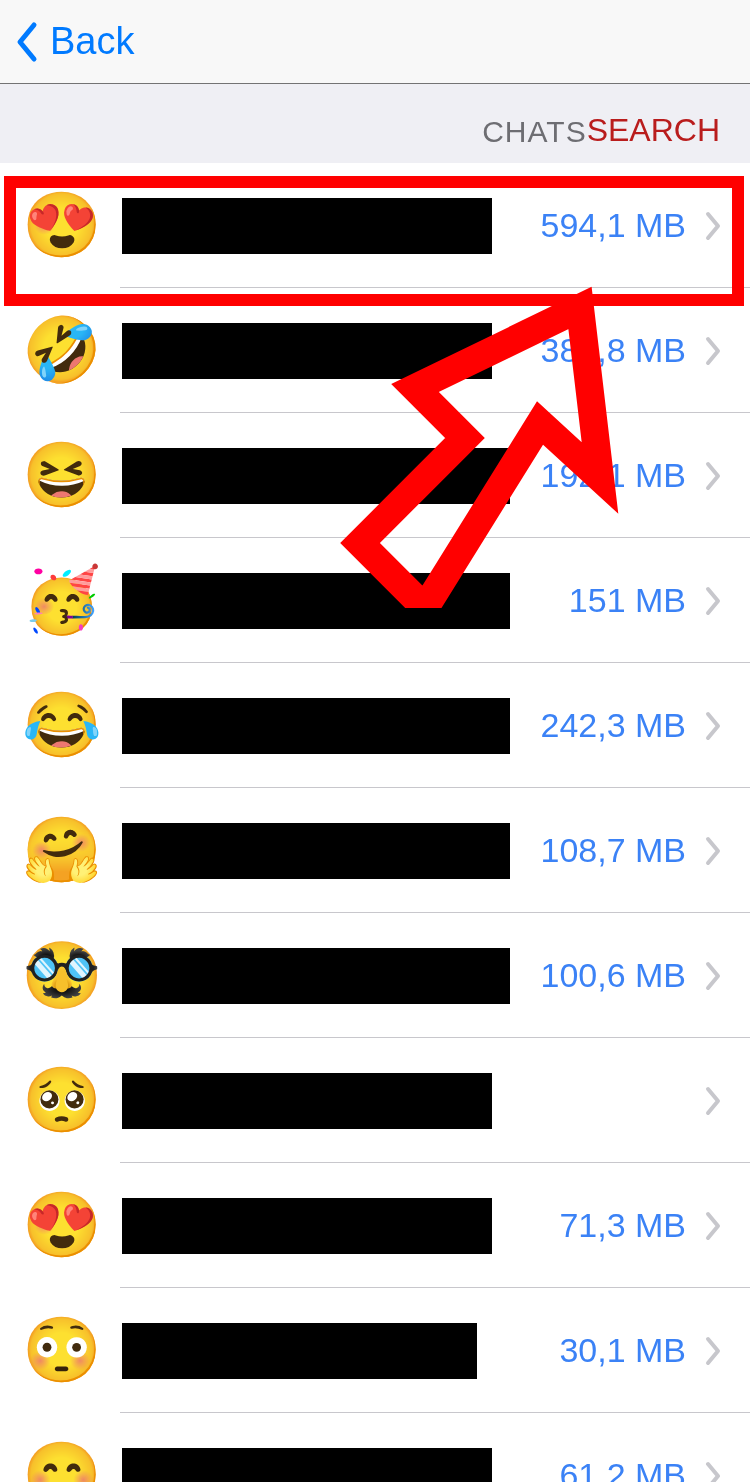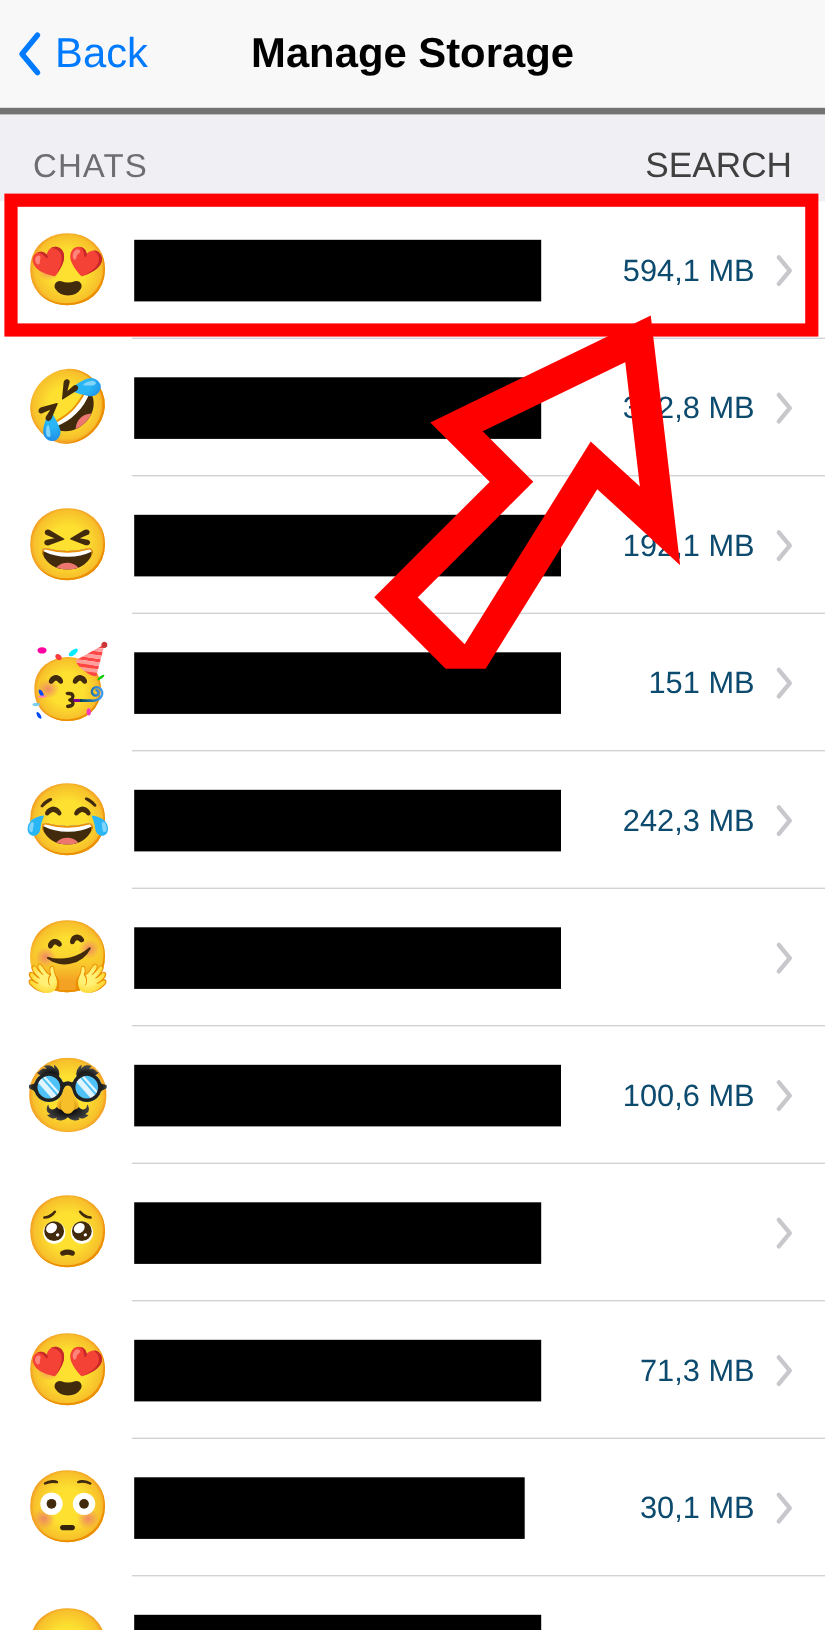--- a/index.html
+++ b/index.html
@@ -4,7 +4,7 @@
 <style>
   html,body{margin:0;padding:0;width:750px;height:1482px;background:#efeff4;font-family:-apple-system,Helvetica,Arial,sans-serif;overflow:hidden}
   *{box-sizing:border-box}
-  .nav{height:104px;background:#f8f8f8;border-bottom:6px solid #737373;display:flex;align-items:center;position:relative}
+  .nav{height:84px;background:#f8f8f8;border-bottom:1px solid #737373;display:flex;align-items:center;position:relative}
   .back{display:flex;align-items:center;color:#007aff;font-size:38px;padding-left:14px;height:100%}
   .back svg{width:24px;height:42px;margin-right:12px}
   .title{position:absolute;left:0;right:0;text-align:center;font-size:38px;font-weight:700;color:#000;pointer-events:none}

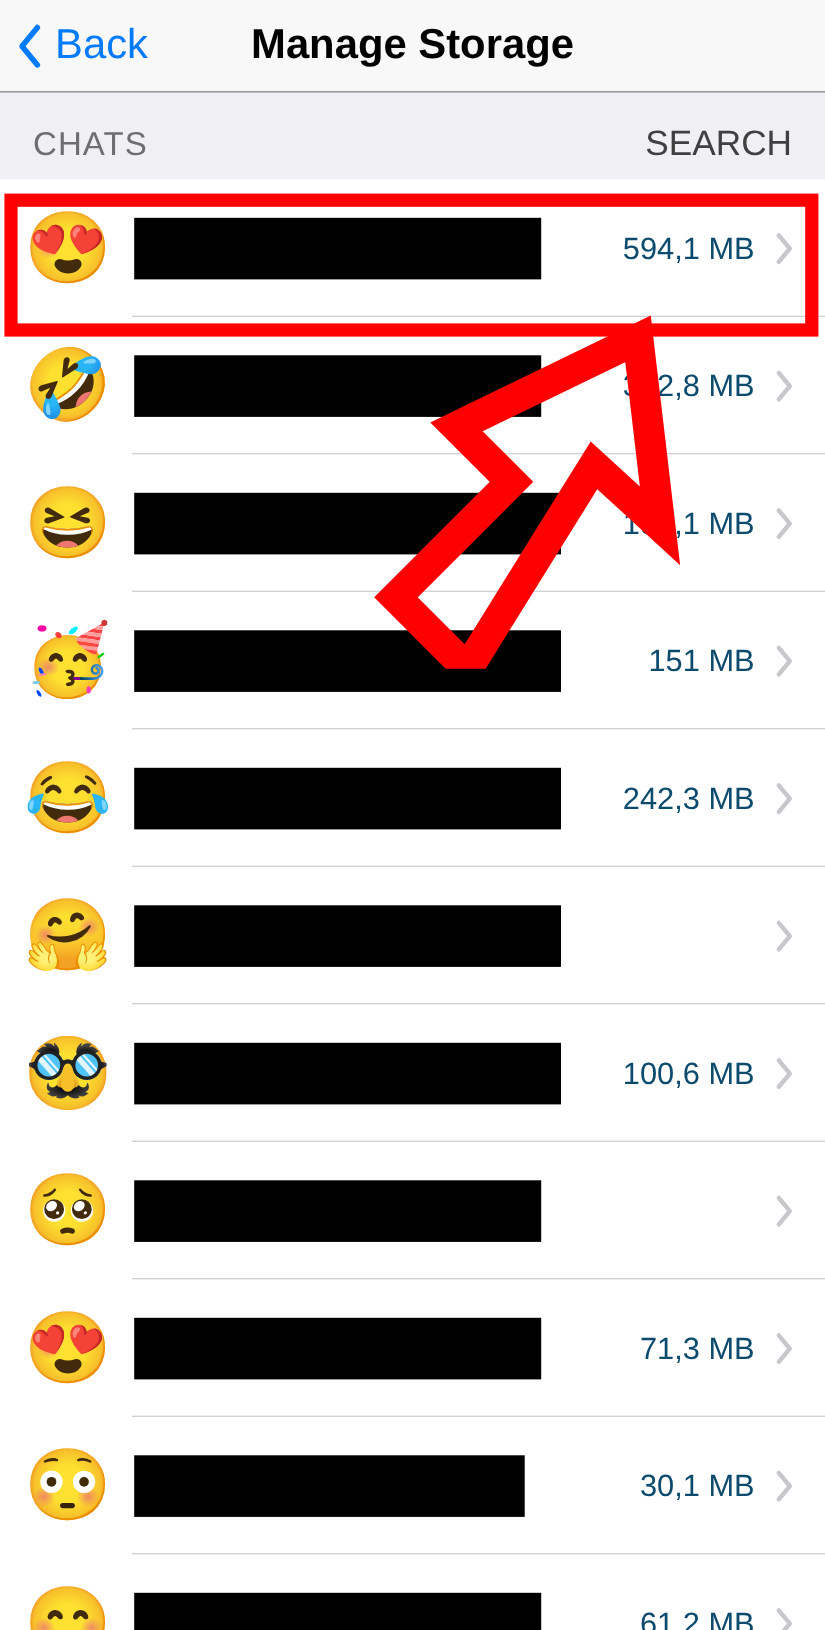--- a/index.html
+++ b/index.html
@@ -34,7 +34,6 @@
     </svg>
     <span>Back</span>
   </div>
-  <div class="title">Manage Storage</div>
 </div>
 
 <div class="sect-header">

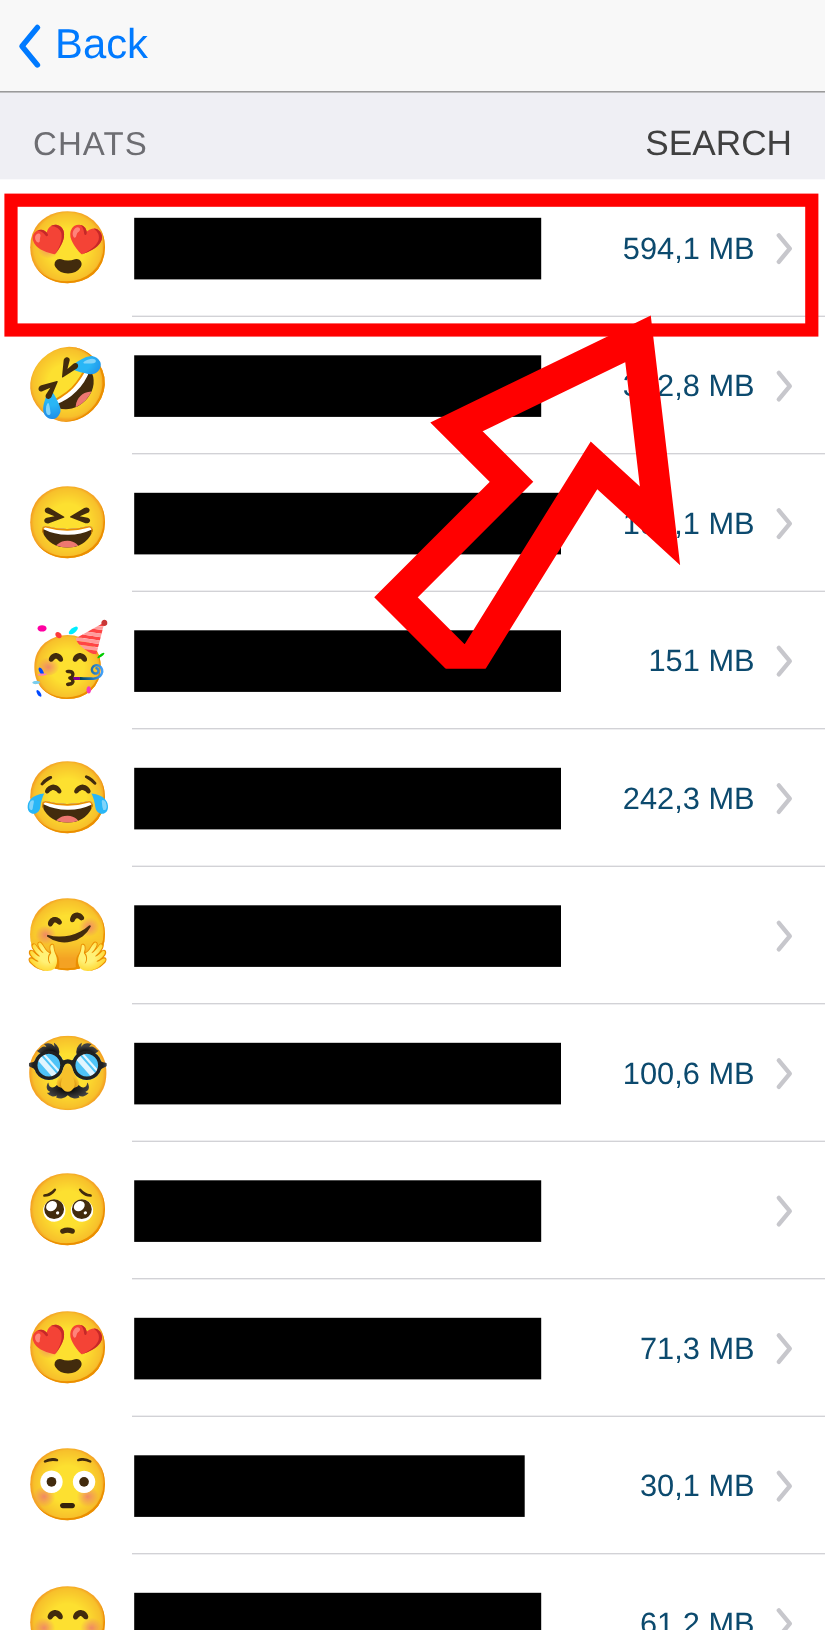--- a/index.html
+++ b/index.html
@@ -8,7 +8,7 @@
   .back{display:flex;align-items:center;color:#007aff;font-size:38px;padding-left:14px;height:100%}
   .back svg{width:24px;height:42px;margin-right:12px}
   .title{position:absolute;left:0;right:0;text-align:center;font-size:38px;font-weight:700;color:#000;pointer-events:none}
-  .sect-header{display:flex;align-items:flex-end;justify-content:space-between;padding:28px 30px 14px 30px}
+  .sect-header{display:flex;align-items:flex-end;justify-content:flex-end;padding:28px 30px 14px 30px}
   .sect-label{color:#6d6d72;font-size:30px;text-transform:uppercase;letter-spacing:1px}
   .search{color:#404040;font-size:32px;font-weight:400}
   .list{background:#fff}

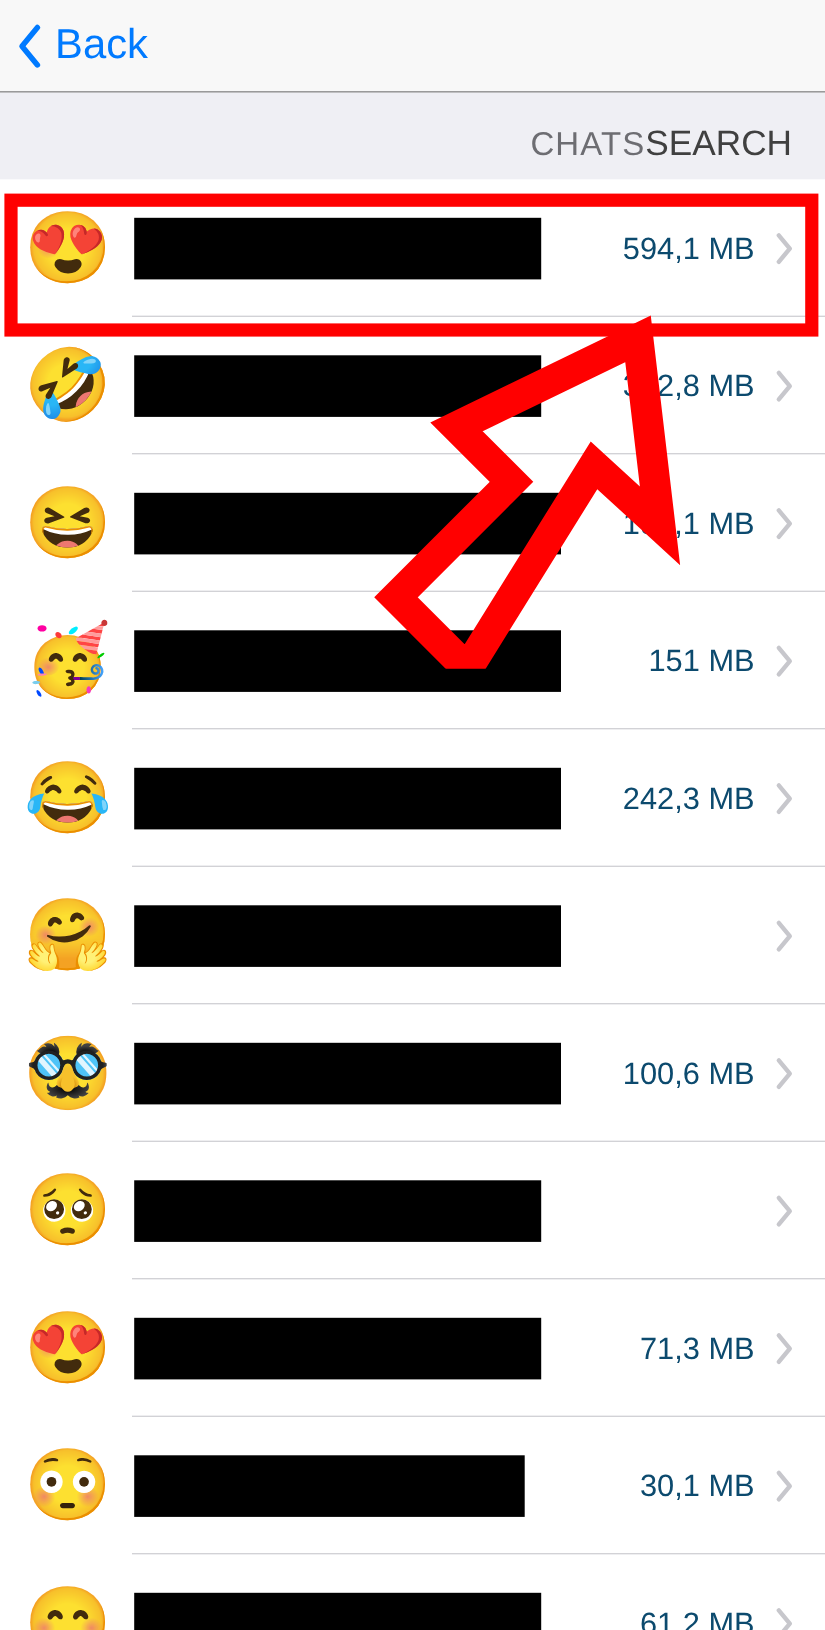--- a/index.html
+++ b/index.html
@@ -10,7 +10,7 @@
   .title{position:absolute;left:0;right:0;text-align:center;font-size:38px;font-weight:700;color:#000;pointer-events:none}
   .sect-header{display:flex;align-items:flex-end;justify-content:flex-end;padding:28px 30px 14px 30px}
   .sect-label{color:#6d6d72;font-size:30px;text-transform:uppercase;letter-spacing:1px}
-  .search{color:#404040;font-size:32px;font-weight:400}
+  .search{color:#b91c1c;font-size:32px;font-weight:400}
   .list{background:#fff}
   .row{height:125px;display:flex;align-items:center;position:relative;padding:0 28px 0 18px}
   .sep{position:absolute;left:120px;right:0;bottom:0;height:1px;background:#c8c7cc}

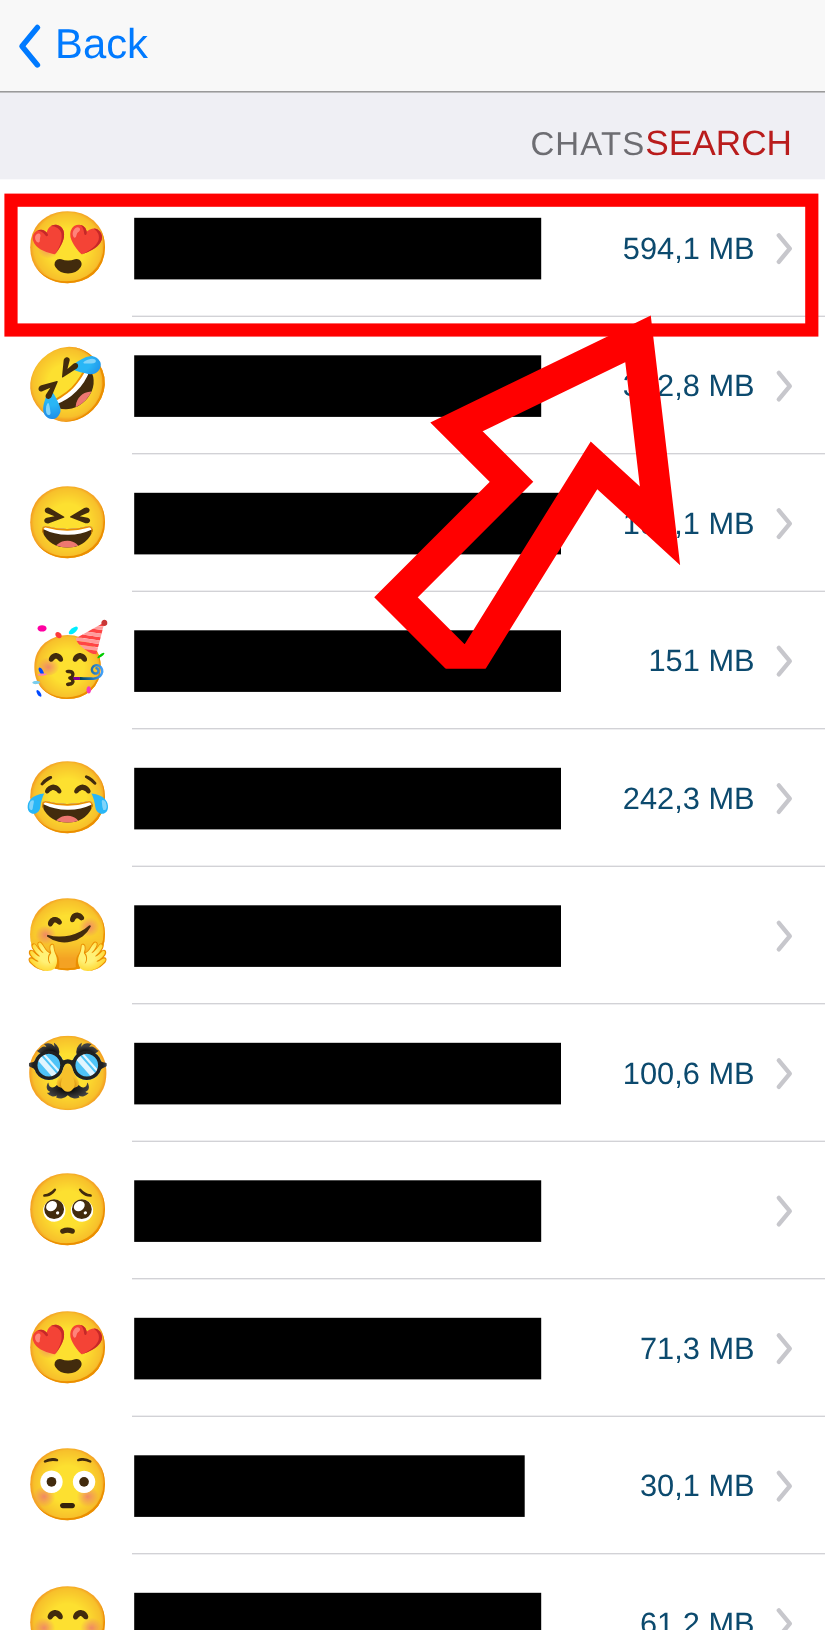--- a/index.html
+++ b/index.html
@@ -17,7 +17,7 @@
   .avatar{width:88px;height:88px;border-radius:50%;display:flex;align-items:center;justify-content:center;font-size:64px;flex-shrink:0;margin-right:16px}
   .blackbar{height:56px;background:#000;flex:0 0 auto}
   .spacer{flex:1}
-  .size{color:#0c4a6e;font-size:28px;white-space:nowrap}
+  .size{color:#3b82f6;font-size:34px;white-space:nowrap}
   .chev{width:18px;height:30px;margin-left:18px;flex-shrink:0}
   .chev svg{width:18px;height:30px;display:block}
   .chev path{stroke:#c7c7cc;stroke-width:4;fill:none;stroke-linecap:round;stroke-linejoin:round}

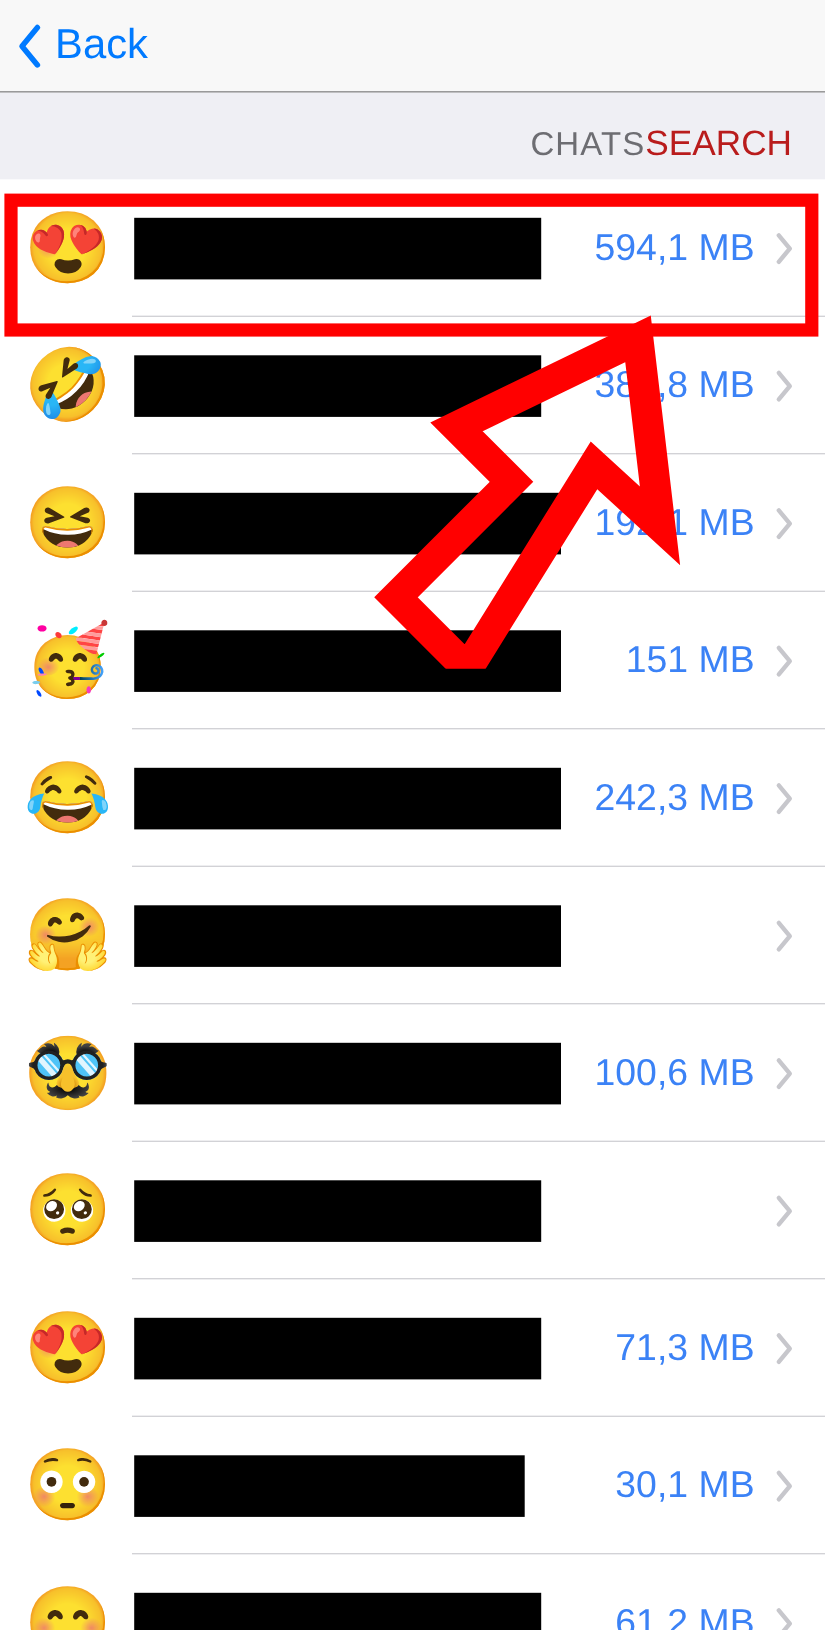--- a/index.html
+++ b/index.html
@@ -106,6 +106,7 @@
       <div class="avatar">🤗</div>
       <div class="blackbar" style="width: 388px;"></div>
       <div class="spacer"></div>
+      <div class="size">108,7 MB</div>
       <div class="chev">
         <svg viewBox="0 0 18 30">
           <path d="M4 3 L14 15 L4 27"></path>

